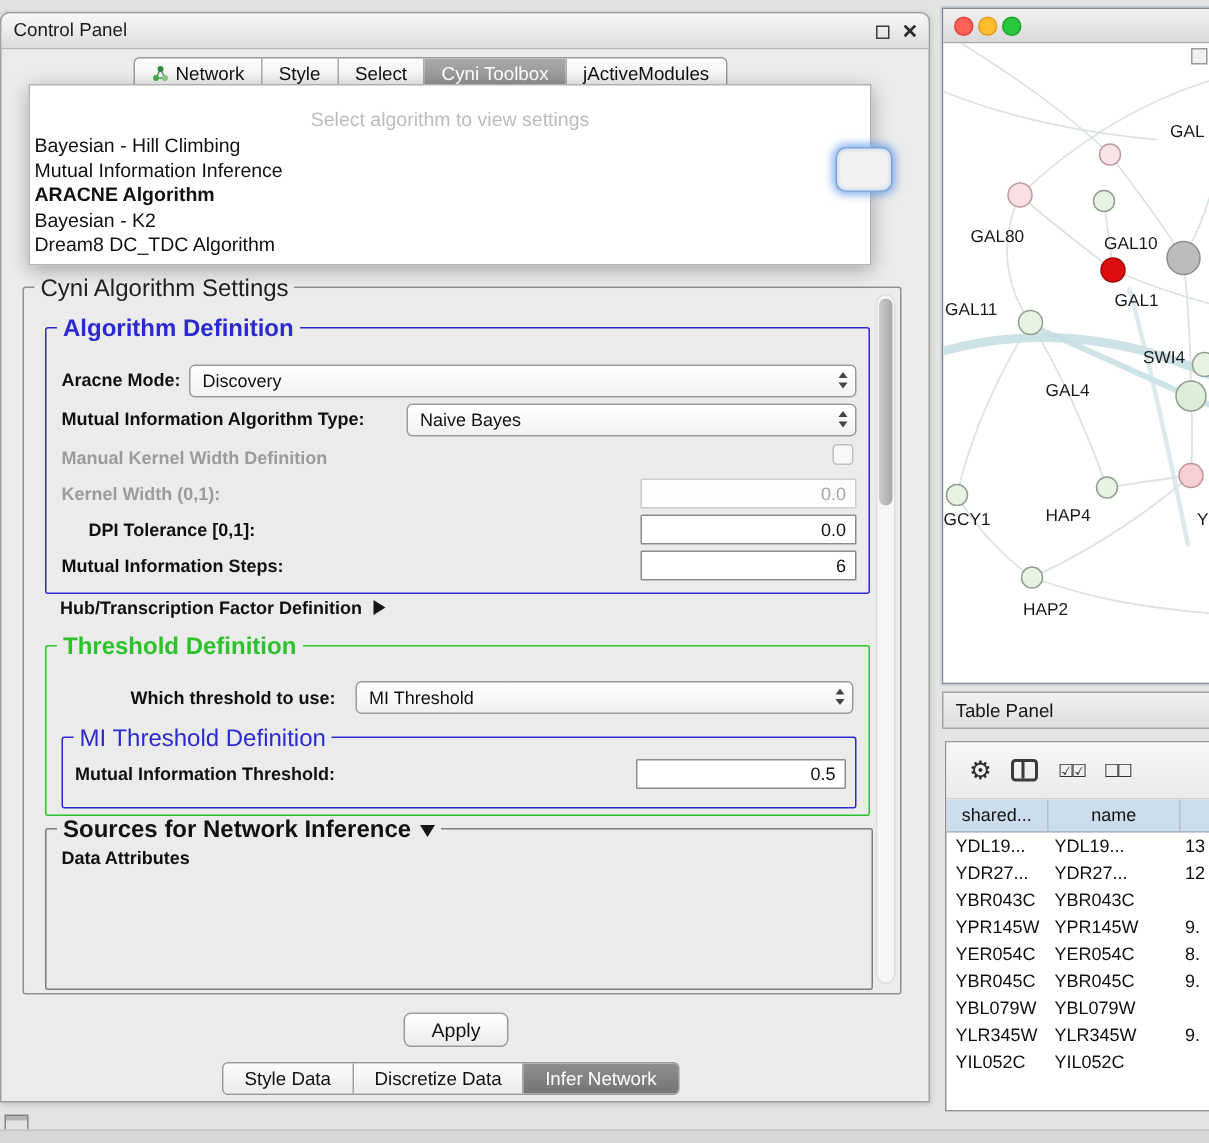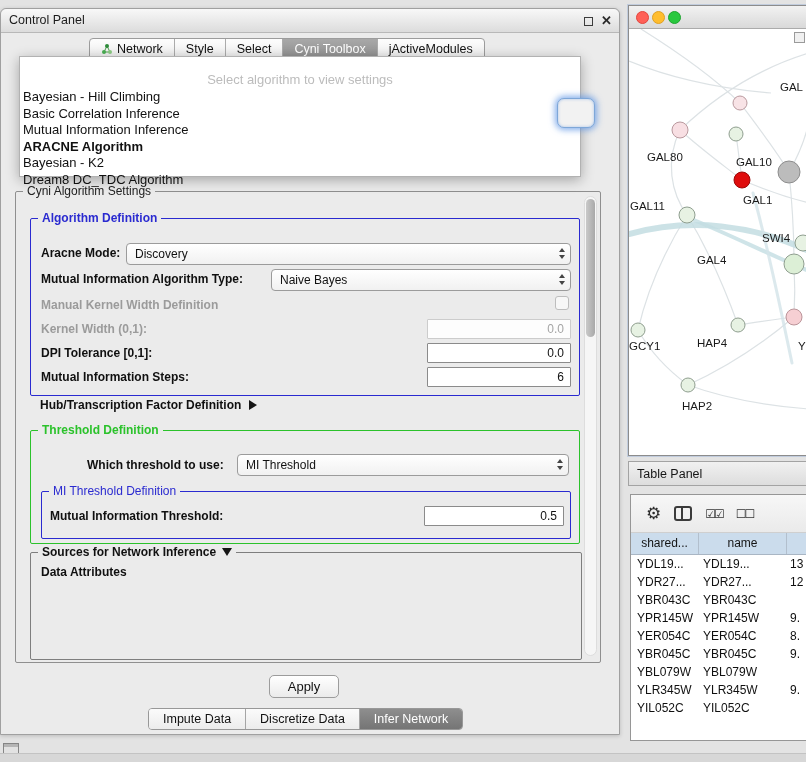--- a/index.html
+++ b/index.html
@@ -144,7 +144,6 @@
     <div class="popup">
       <div class="popup-h">Select algorithm to view settings</div>
       <div class="popup-i">Bayesian - Hill Climbing</div>
-      <div class="popup-i">Basic Correlation Inference</div>
       <div class="popup-i">Mutual Information Inference</div>
       <div class="popup-i b">ARACNE Algorithm</div>
       <div class="popup-i">Bayesian - K2</div>

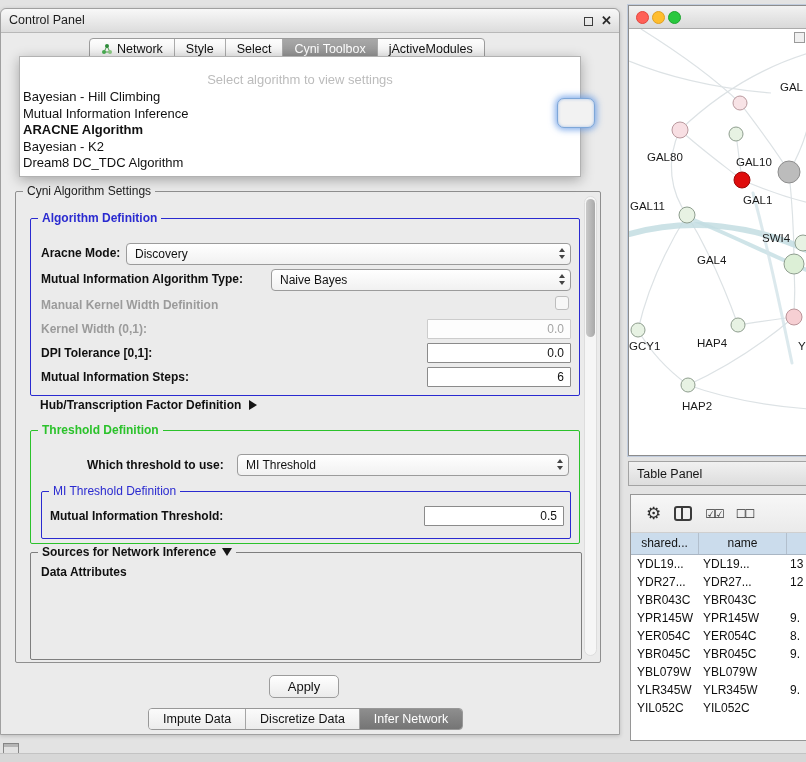--- a/index.html
+++ b/index.html
@@ -27,7 +27,7 @@
   .popup-i.b{font-weight:bold}
 
   .fs{position:absolute;border:1px solid #9a9a9a;border-radius:2px}
-  .legend{position:absolute;top:-8px;left:7px;background:#ebebeb;padding:0 4px;font-size:12px;white-space:nowrap;color:#222}
+  .legend{position:absolute;top:-8px;left:7px;background:#ebebeb;padding:0 4px;font-size:16px;white-space:nowrap;color:#222}
   .fs-settings{left:14px;top:182px;width:586px;height:472px;border-color:#8f8f8f}
   .fs-alg{left:14px;top:26px;width:550px;height:178px;border-color:#2a2ad0}
   .fs-alg>.legend{color:#2a2ad0;font-weight:bold}

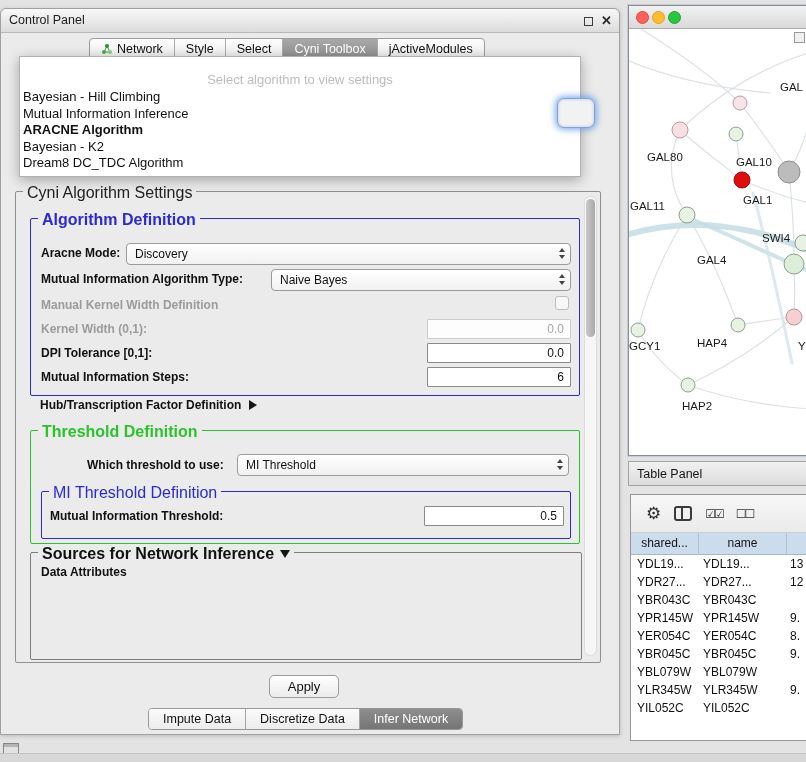--- a/index.html
+++ b/index.html
@@ -180,7 +180,7 @@
         <span class="lbl gray" style="left:10px;top:103px">Kernel Width (0,1):</span>
         <input class="tfield dis" style="left: 396px; top: 100px; width: 144px;" readonly="" value="0.0">
 
-        <span class="lbl" style="left:10px;top:127px">DPI Tolerance [0,1]:</span>
+        <span class="lbl" style="left:28px;top:127px">DPI Tolerance [0,1]:</span>
         <input class="tfield" style="left: 396px; top: 124px; width: 144px;" value="0.0">
 
         <span class="lbl" style="left:10px;top:151px">Mutual Information Steps:</span>

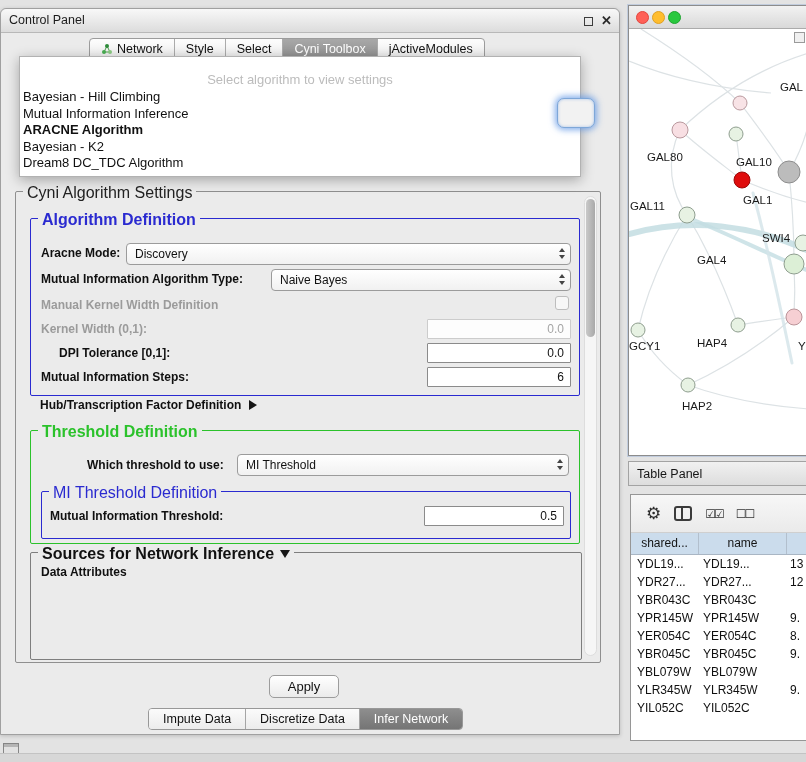--- a/index.html
+++ b/index.html
@@ -227,7 +227,7 @@
     <div class="apply">Apply</div>
 
     <div class="btabs">
-      <div class="btab">Impute Data</div>
+      <div class="btab">Style Data</div>
       <div class="btab">Discretize Data</div>
       <div class="btab sel">Infer Network</div>
     </div>

